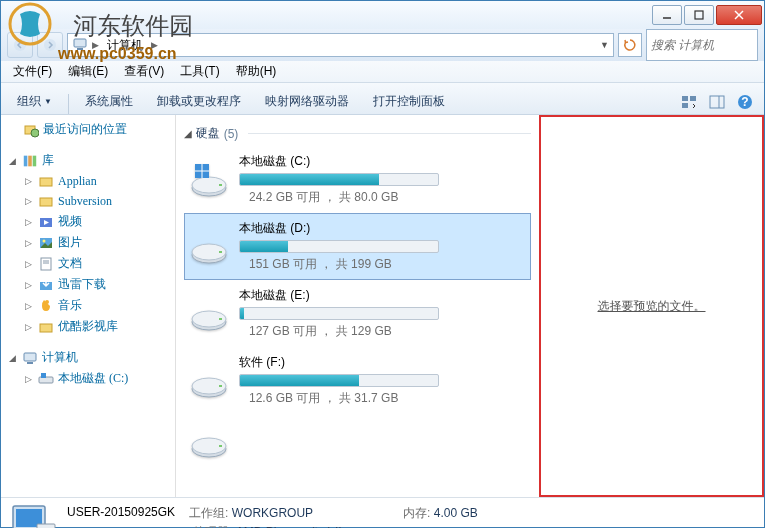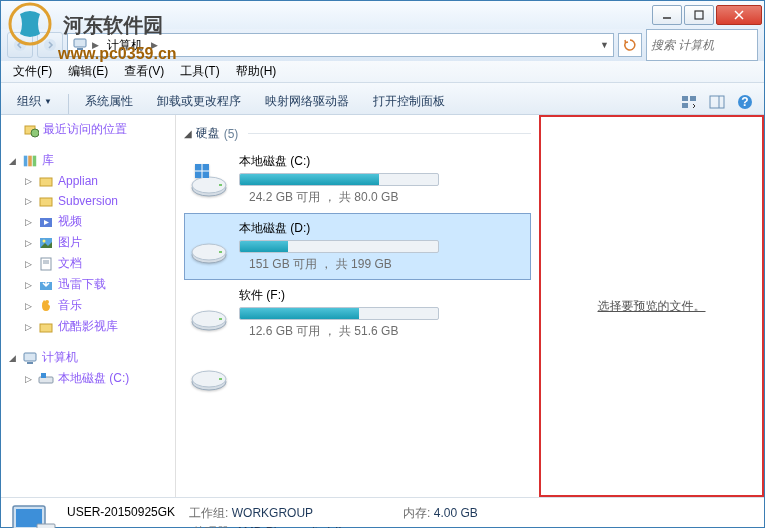--- a/index.html
+++ b/index.html
@@ -6,7 +6,7 @@
 body{background:#fff;width:765px;height:528px;overflow:hidden;position:relative;}
 .watermark{position:absolute;top:2px;left:8px;z-index:100;pointer-events:none;}
 .wm-logo{display:inline-block;vertical-align:middle;}
-.wm-text{display:inline-block;font-size:20px;font-weight:bold;color:#444;vertical-align:middle;margin-left:8px;}
+.wm-text{display:inline-block;font-size:24px;font-weight:normal;color:#444;vertical-align:middle;margin-left:18px;}
 .wm-url{font-size:16px;color:#a16207;font-weight:bold;margin-left:50px;margin-top:-4px;}
 .window{position:absolute;top:0;left:0;width:765px;height:528px;background:#fff;border:1px solid #3b7db3;}
 .titlebar{height:28px;background:linear-gradient(#f7fbff,#e6f0fa);display:flex;align-items:center;padding:0 2px;}

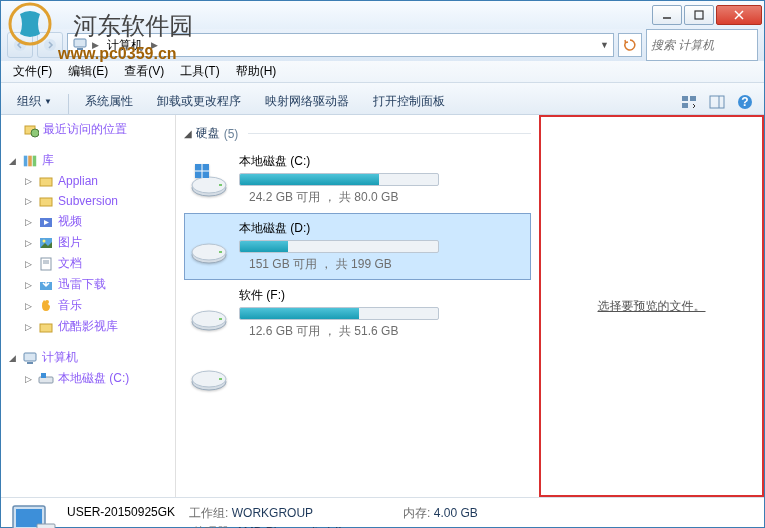--- a/index.html
+++ b/index.html
@@ -37,7 +37,7 @@
 .tree-item{display:flex;align-items:center;padding:2px 6px;gap:4px;cursor:pointer;}
 .tree-exp{width:11px;height:11px;display:flex;align-items:center;justify-content:center;color:#666;font-size:9px;}
 .tree-icon{width:16px;height:16px;display:flex;align-items:center;justify-content:center;}
-.tree-label{color:#8b5cf6;white-space:nowrap;}
+.tree-label{color:#0369a1;white-space:nowrap;font-family:Liberation Serif, serif;}
 .tree-group{margin-top:10px;}
 .indent1{padding-left:22px;}
 .main{flex:1;background:#fff;overflow:hidden;padding:6px 8px;}

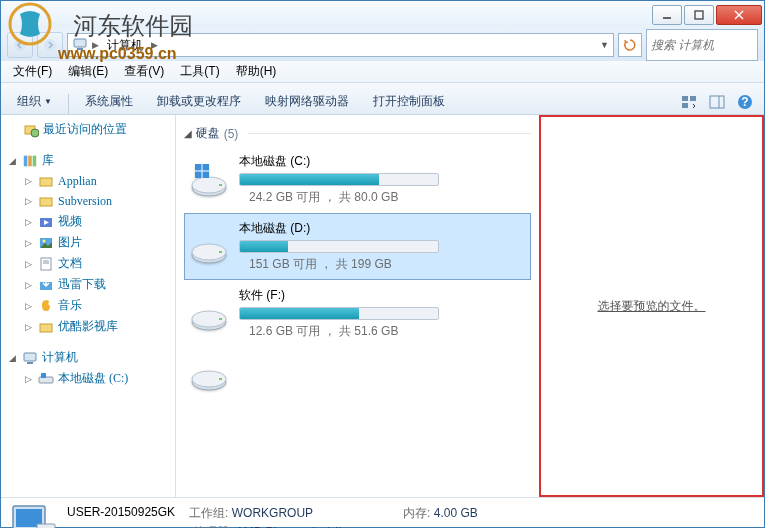--- a/index.html
+++ b/index.html
@@ -348,6 +348,22 @@
               </svg>
             </span>
             <div class="drive-info">
+              <div class="drive-name">本地磁盘 (E:)</div>
+              <div class="drive-bar">
+                <div class="drive-fill" style="width:2%"></div>
+              </div>
+              <div class="drive-txt">127 GB 可用 ， 共 129 GB</div>
+            </div>
+          </div>
+          <div class="drive">
+            <span class="drive-icon">
+              <svg class="drive-svg" width="40" height="40" viewBox="0 0 40 40">
+                <ellipse cx="20" cy="28" rx="17" ry="8" fill="#d5dde5" stroke="#9aabbc"></ellipse>
+                <ellipse cx="20" cy="25" rx="17" ry="8" fill="#eef2f6" stroke="#b5c3d1"></ellipse>
+                <rect x="30" y="24" width="3" height="2" fill="#7ac970"></rect>
+              </svg>
+            </span>
+            <div class="drive-info">
               <div class="drive-name">软件 (F:)</div>
               <div class="drive-bar">
                 <div class="drive-fill" style="width:60%"></div>

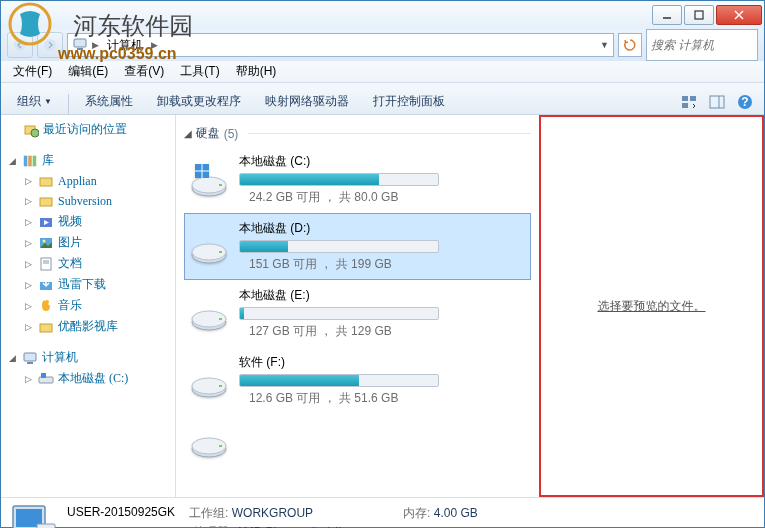--- a/index.html
+++ b/index.html
@@ -368,7 +368,7 @@
               <div class="drive-bar">
                 <div class="drive-fill" style="width:60%"></div>
               </div>
-              <div class="drive-txt">12.6 GB 可用 ， 共 51.6 GB</div>
+              <div class="drive-txt">12.6 GB 可用 ， 共 31.7 GB</div>
             </div>
           </div>
           <div class="drive">

